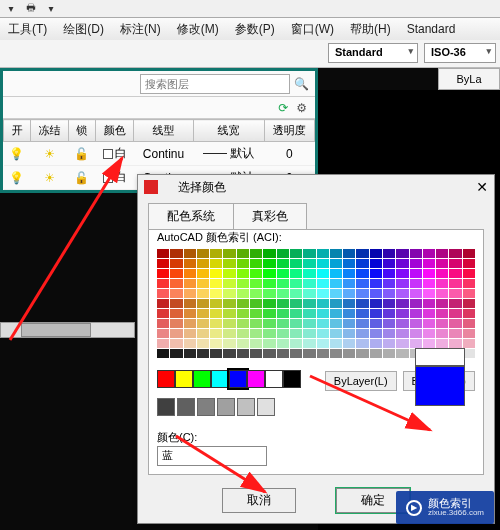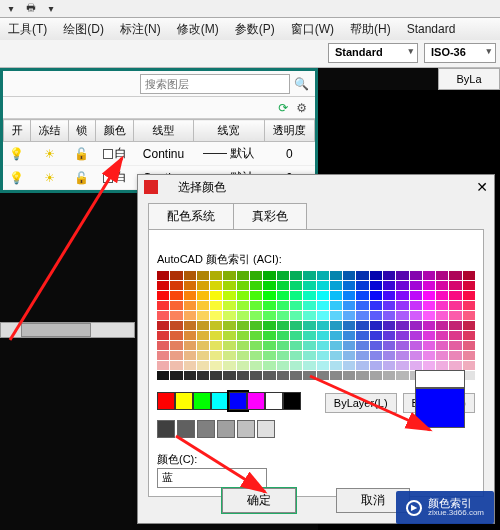--- a/index.html
+++ b/index.html
@@ -44,7 +44,7 @@
 .tabs { display: flex; margin: 4px 10px 0; font-size: 12px; }
 .tab { padding: 4px 18px; border: 1px solid #aaa; background: #f6f6f6; margin-right: -1px; cursor: pointer; }
 .tab.active { background: #fff; border-bottom: 1px solid #fff; position: relative; z-index: 2; }
-.tab-body { margin: 0 10px; background: #fff; border: 1px solid #aaa; padding: 22px 8px 8px; position: relative; top: -1px; }
+.tab-body { margin: 0 10px; background: #fff; border: 1px solid #aaa; padding: 0 8px 8px; position: relative; top: -1px; }
 .aci-label { font-size: 11px; margin-bottom: 4px; }
 
 .palette { display: grid; grid-template-columns: repeat(24, 1fr); gap: 1px; }

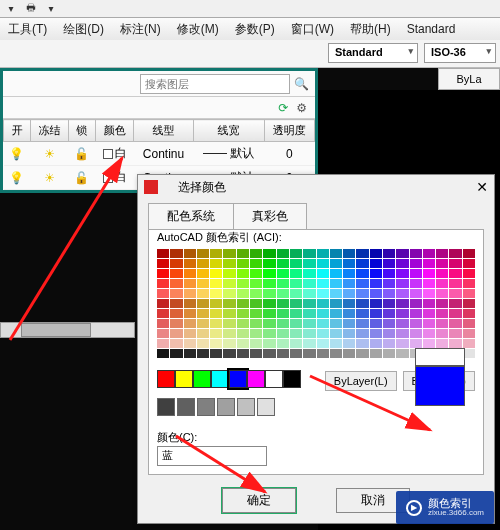--- a/index.html
+++ b/index.html
@@ -464,8 +464,8 @@
     <div class="preview-box" style="background: rgb(0, 0, 255);"></div>
   </div>
   <div class="dlg-buttons">
+    <button class="dlg-btn">取消</button>
     <button class="dlg-btn primary">确定</button>
-    <button class="dlg-btn">取消</button>
   </div>
 </div>
 

